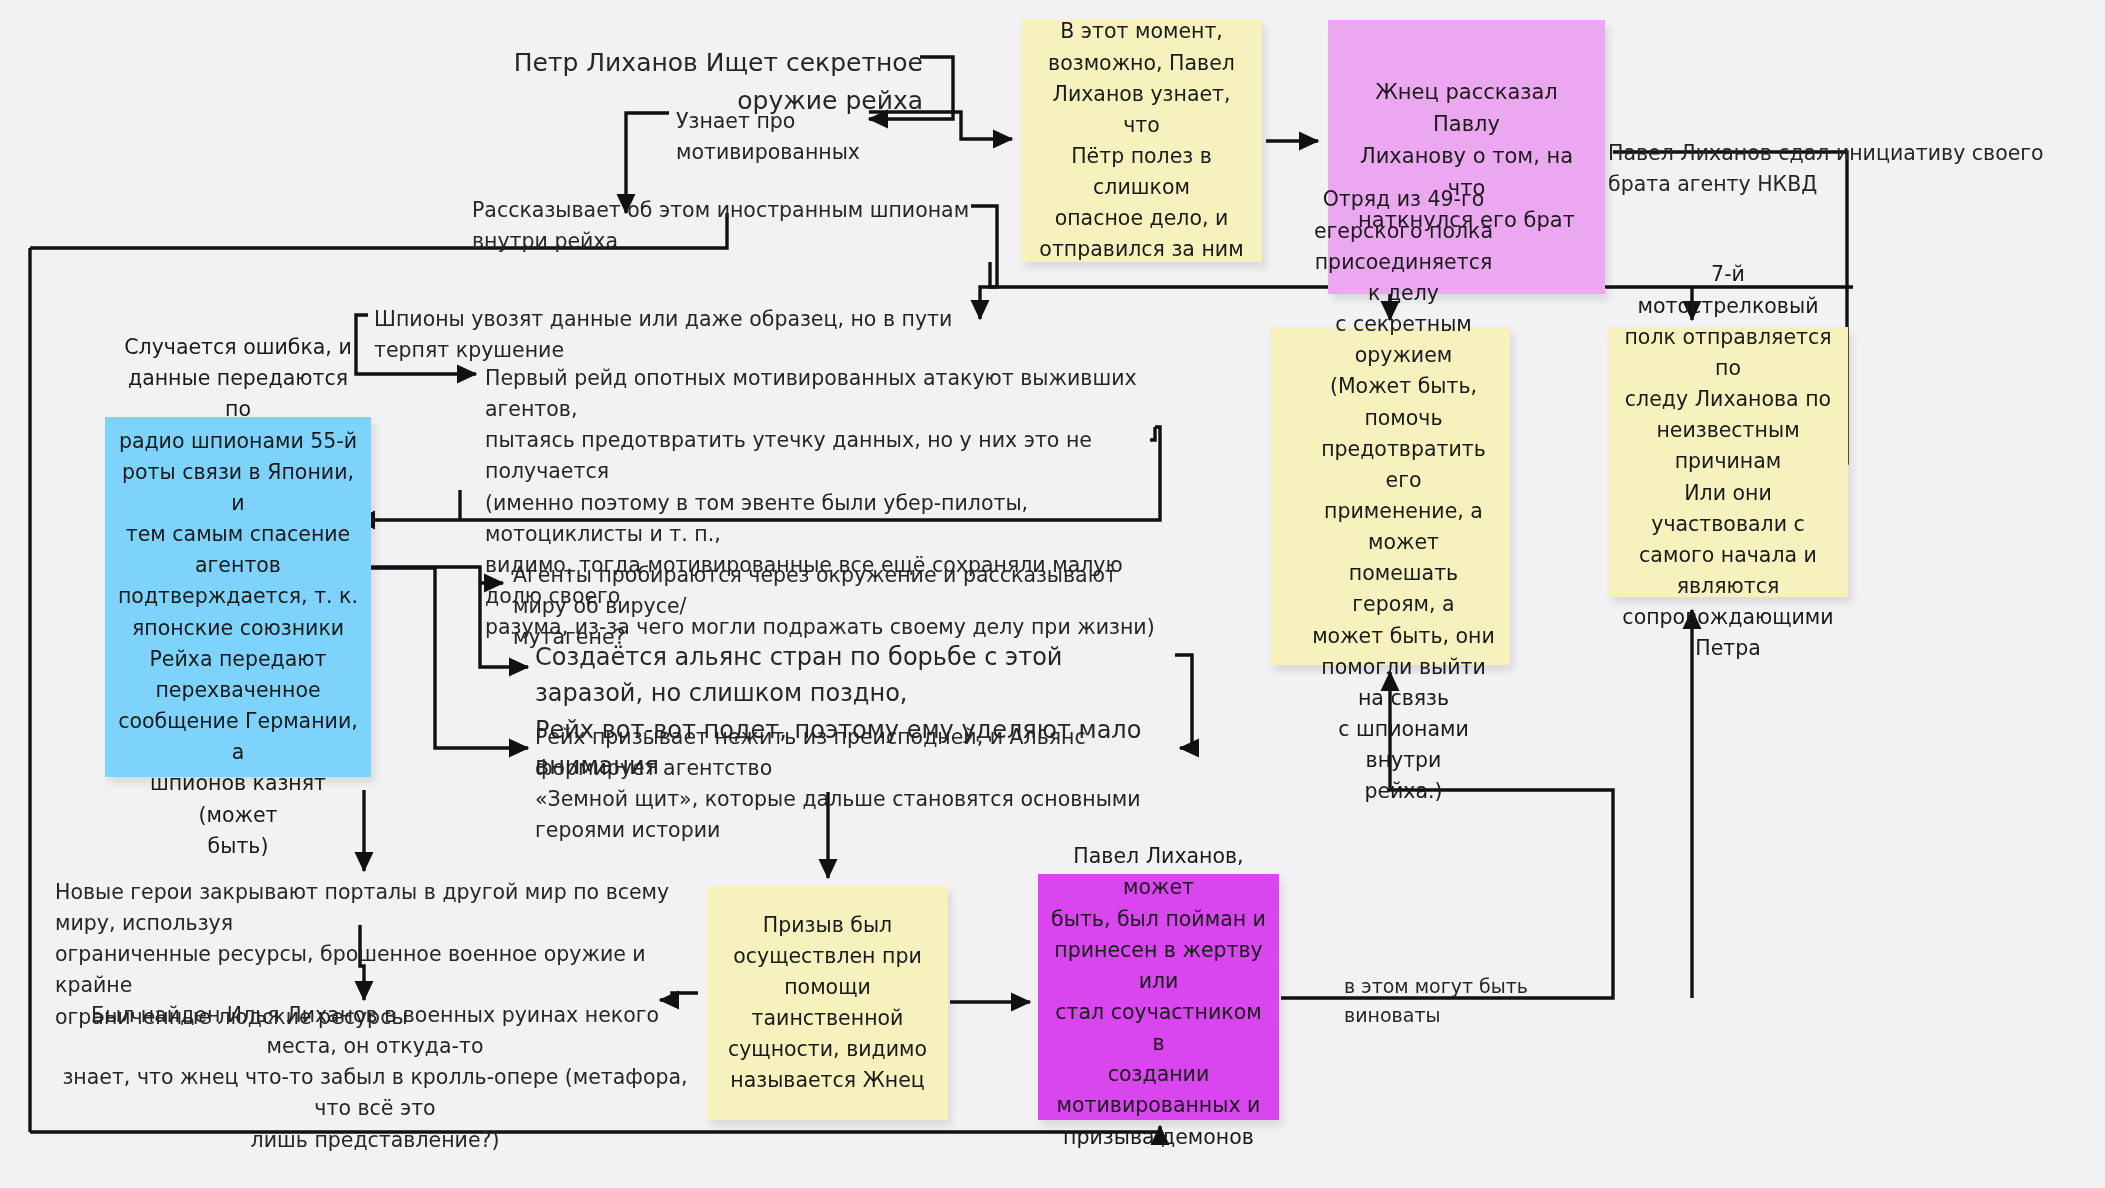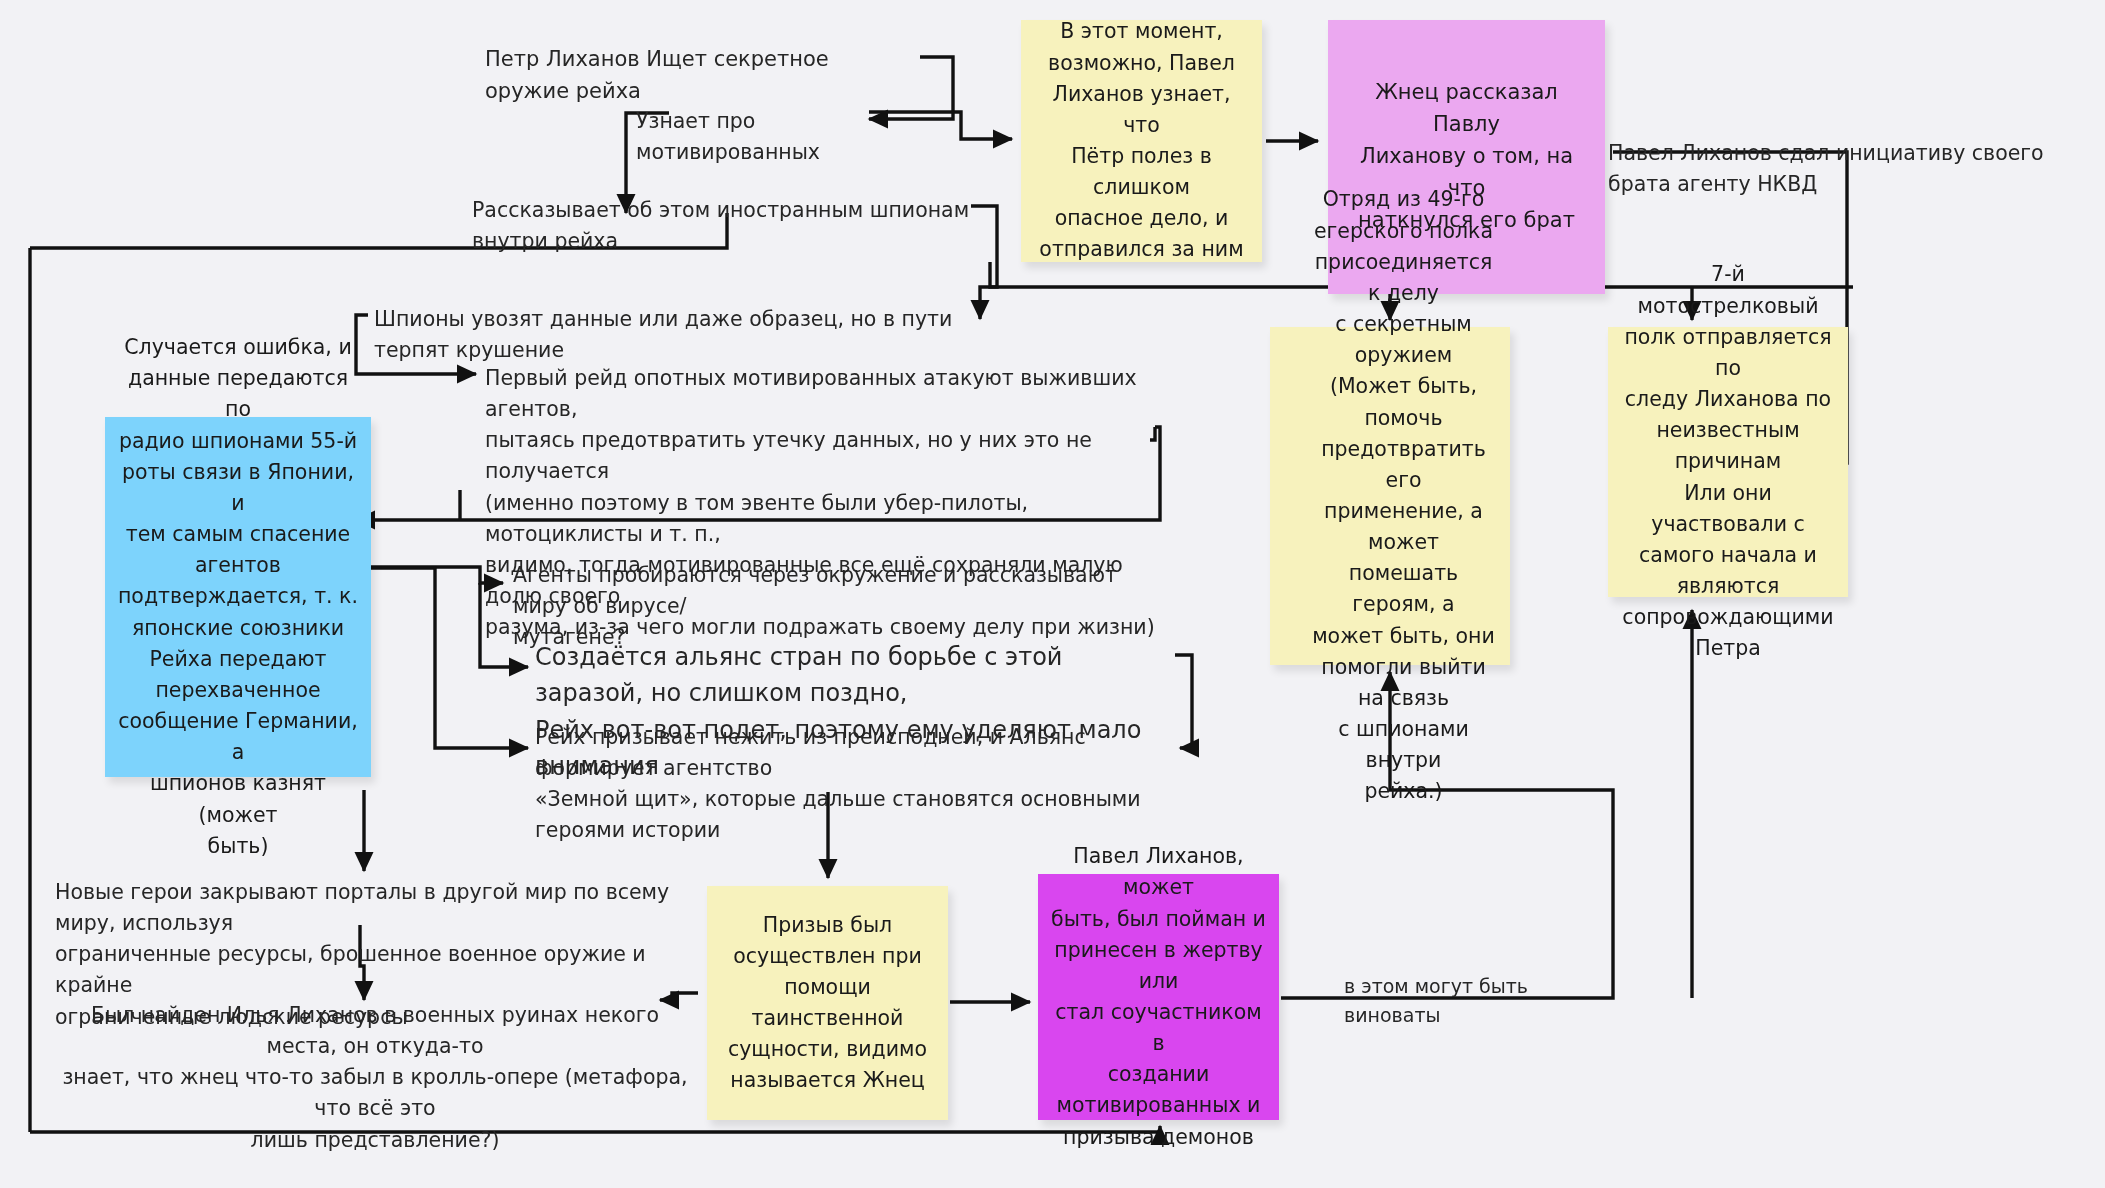--- a/index.html
+++ b/index.html
@@ -72,7 +72,7 @@
       </g>
   </svg>
   <div id="node-layer">
-      <div class="node plain" style="left: 485px; top: 44px; width: 420px; font-size: 21px; text-align: left;"><span class="txt">Петр Лиханов Ищет секретное оружие рейха</span></div>
+      <div class="node plain" style="left: 503px; top: 44px; width: 420px; font-size: 25px; text-align: right;"><span class="txt">Петр Лиханов Ищет секретное оружие рейха</span></div>
       <div class="node plain" style="left: 636px; top: 106px; width: 275px; font-size: 20.5px; text-align: left;"><span class="txt">Узнает про мотивированных</span></div>
       <div class="node plain" style="left: 472px; top: 195px; width: 500px; font-size: 20.5px; text-align: left;"><span class="txt">Рассказывает об этом иностранным шпионам внутри рейха</span></div>
       <div class="node sticky" style="left: 1021px; top: 20px; width: 241px; height: 242px; font-size: 20.5px; text-align: center; background: rgb(247, 242, 189);">

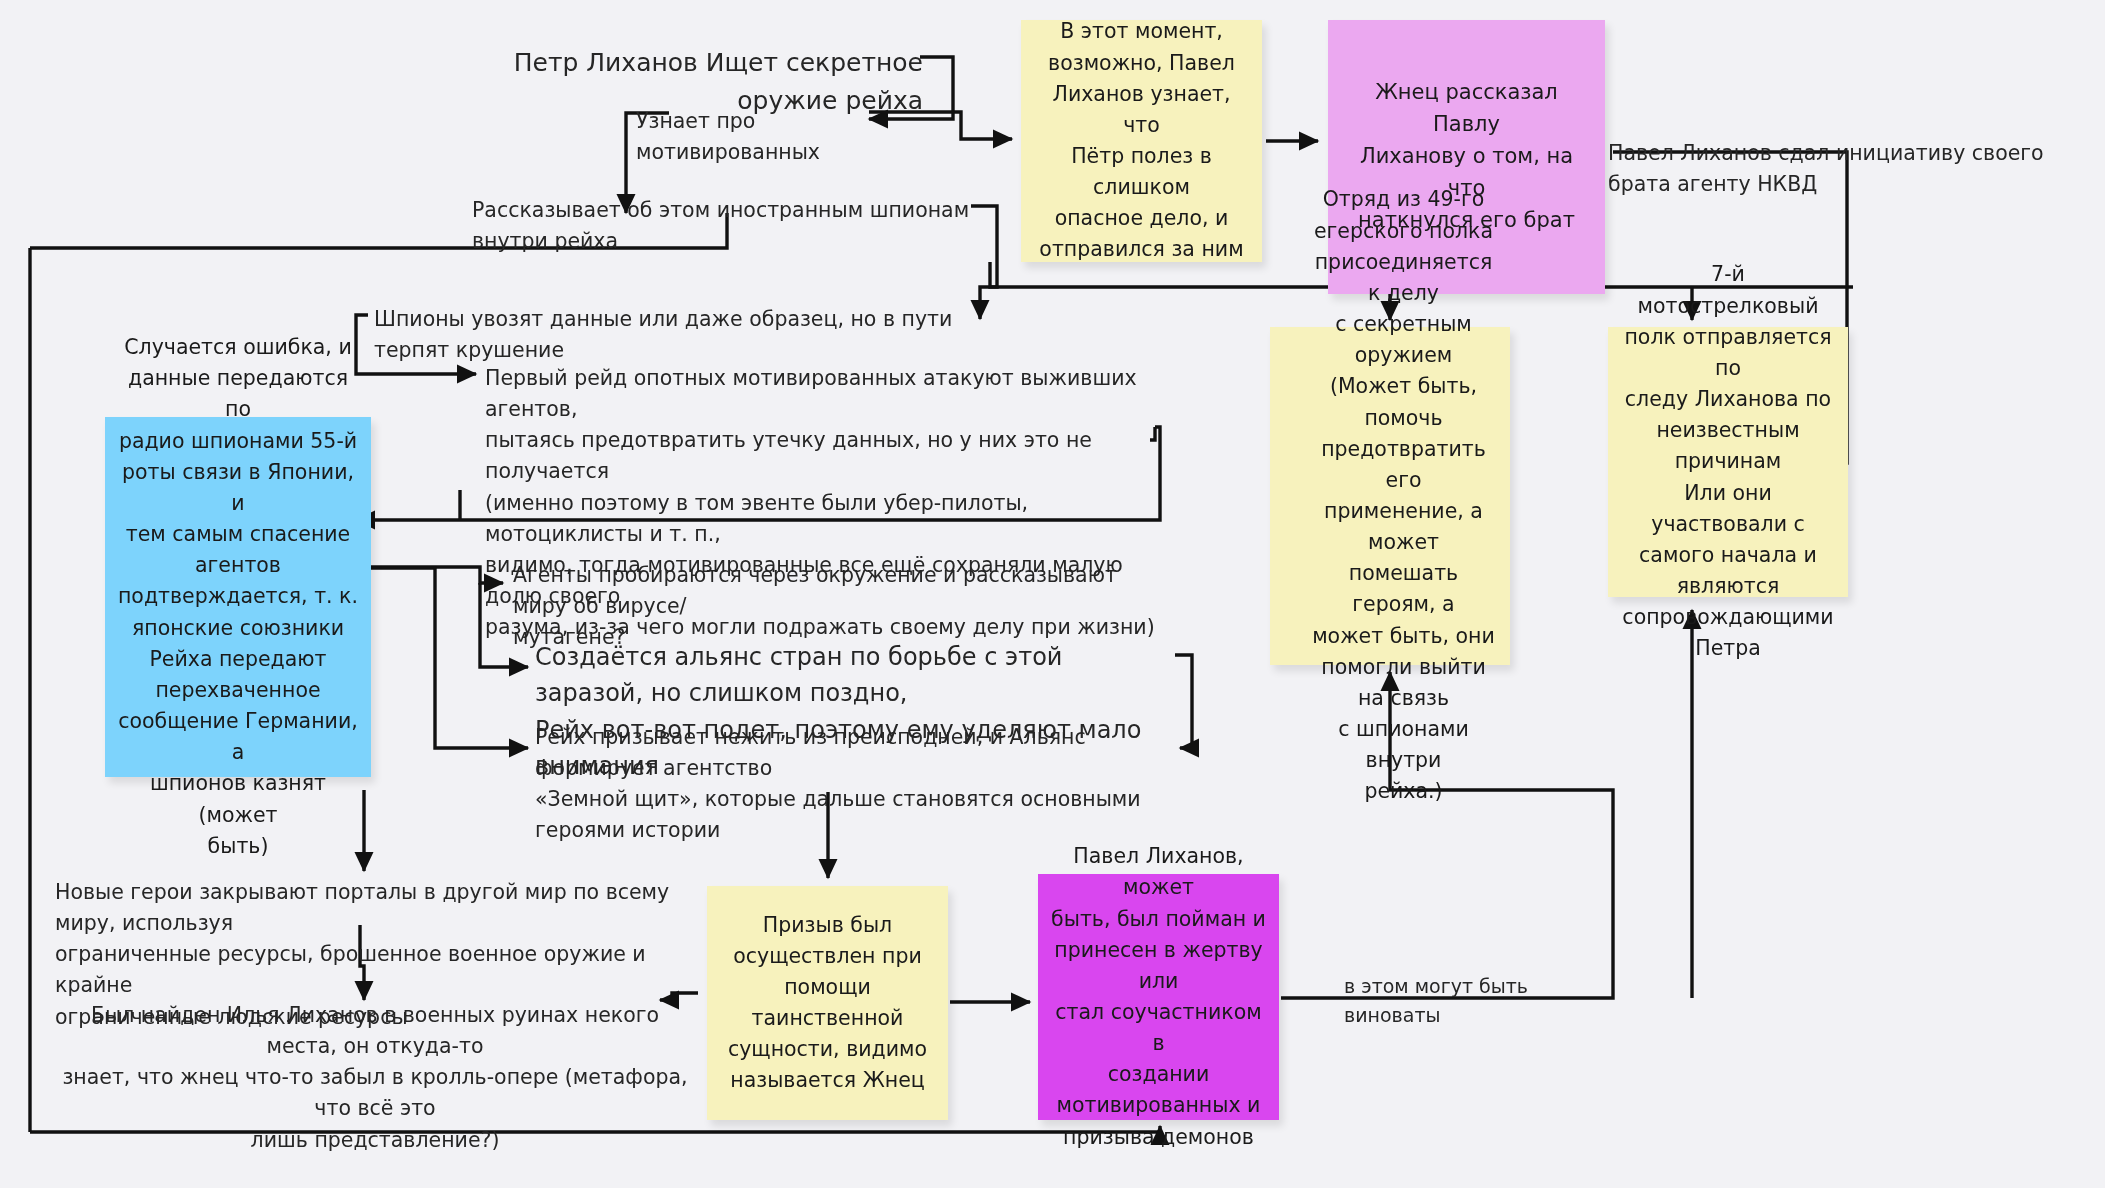--- a/index.html
+++ b/index.html
@@ -73,7 +73,7 @@
   </svg>
   <div id="node-layer">
       <div class="node plain" style="left: 503px; top: 44px; width: 420px; font-size: 25px; text-align: right;"><span class="txt">Петр Лиханов Ищет секретное оружие рейха</span></div>
-      <div class="node plain" style="left: 636px; top: 106px; width: 275px; font-size: 20.5px; text-align: left;"><span class="txt">Узнает про мотивированных</span></div>
+      <div class="node plain" style="left: 676px; top: 106px; width: 275px; font-size: 20.5px; text-align: left;"><span class="txt">Узнает про мотивированных</span></div>
       <div class="node plain" style="left: 472px; top: 195px; width: 500px; font-size: 20.5px; text-align: left;"><span class="txt">Рассказывает об этом иностранным шпионам внутри рейха</span></div>
       <div class="node sticky" style="left: 1021px; top: 20px; width: 241px; height: 242px; font-size: 20.5px; text-align: center; background: rgb(247, 242, 189);">
         <span class="txt">В этот момент,

